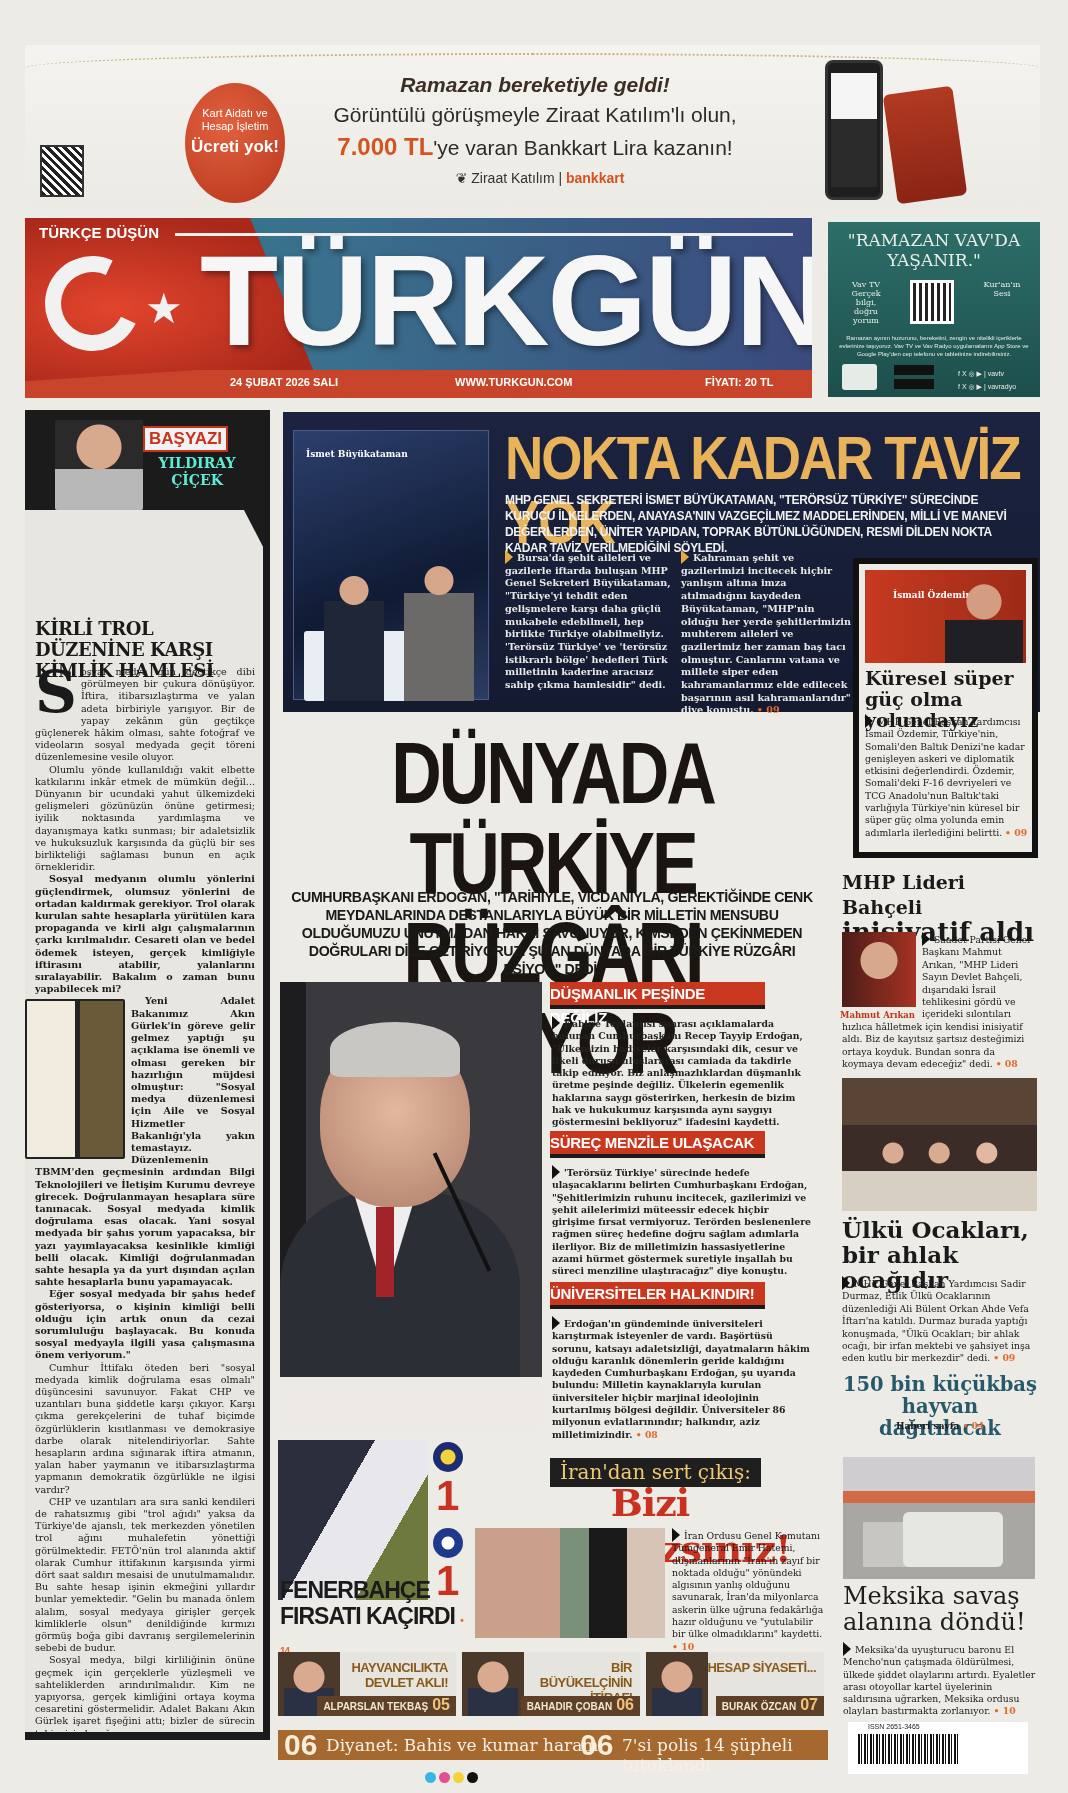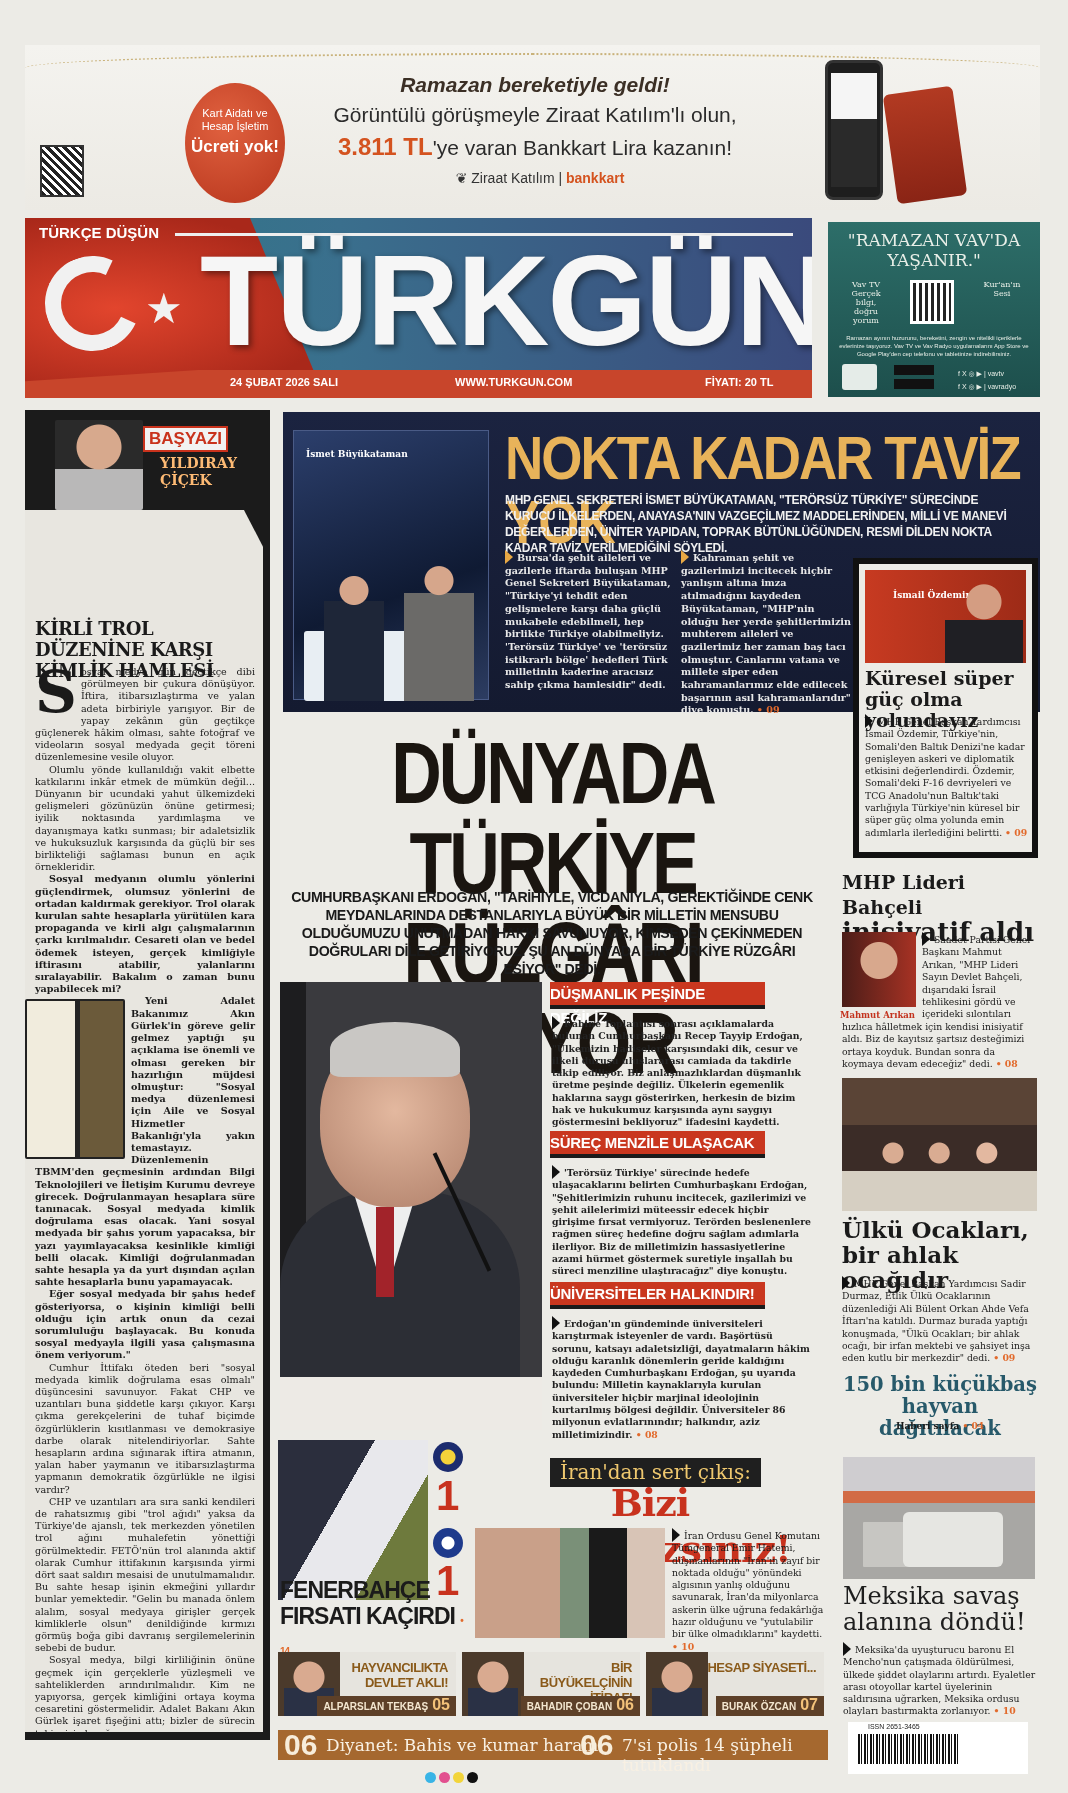--- a/index.html
+++ b/index.html
@@ -149,7 +149,7 @@
     <div class="b">Ücreti yok!</div>
   </div>
   <div class="abs t2">Görüntülü görüşmeyle Ziraat Katılım'lı olun,</div>
-  <div class="abs t3"><span class="orange">3.811 TL</span><span>'ye varan Bankkart Lira kazanın!</span></div>
+  <div class="abs t3"><span class="orange">7.000 TL</span><span>'ye varan Bankkart Lira kazanın!</span></div>
   <div class="abs logo"><span>❦ </span><span>Ziraat Katılım</span> | <span class="bk">bankkart</span></div>
   <div class="abs phone">
       <div class="scr"></div>

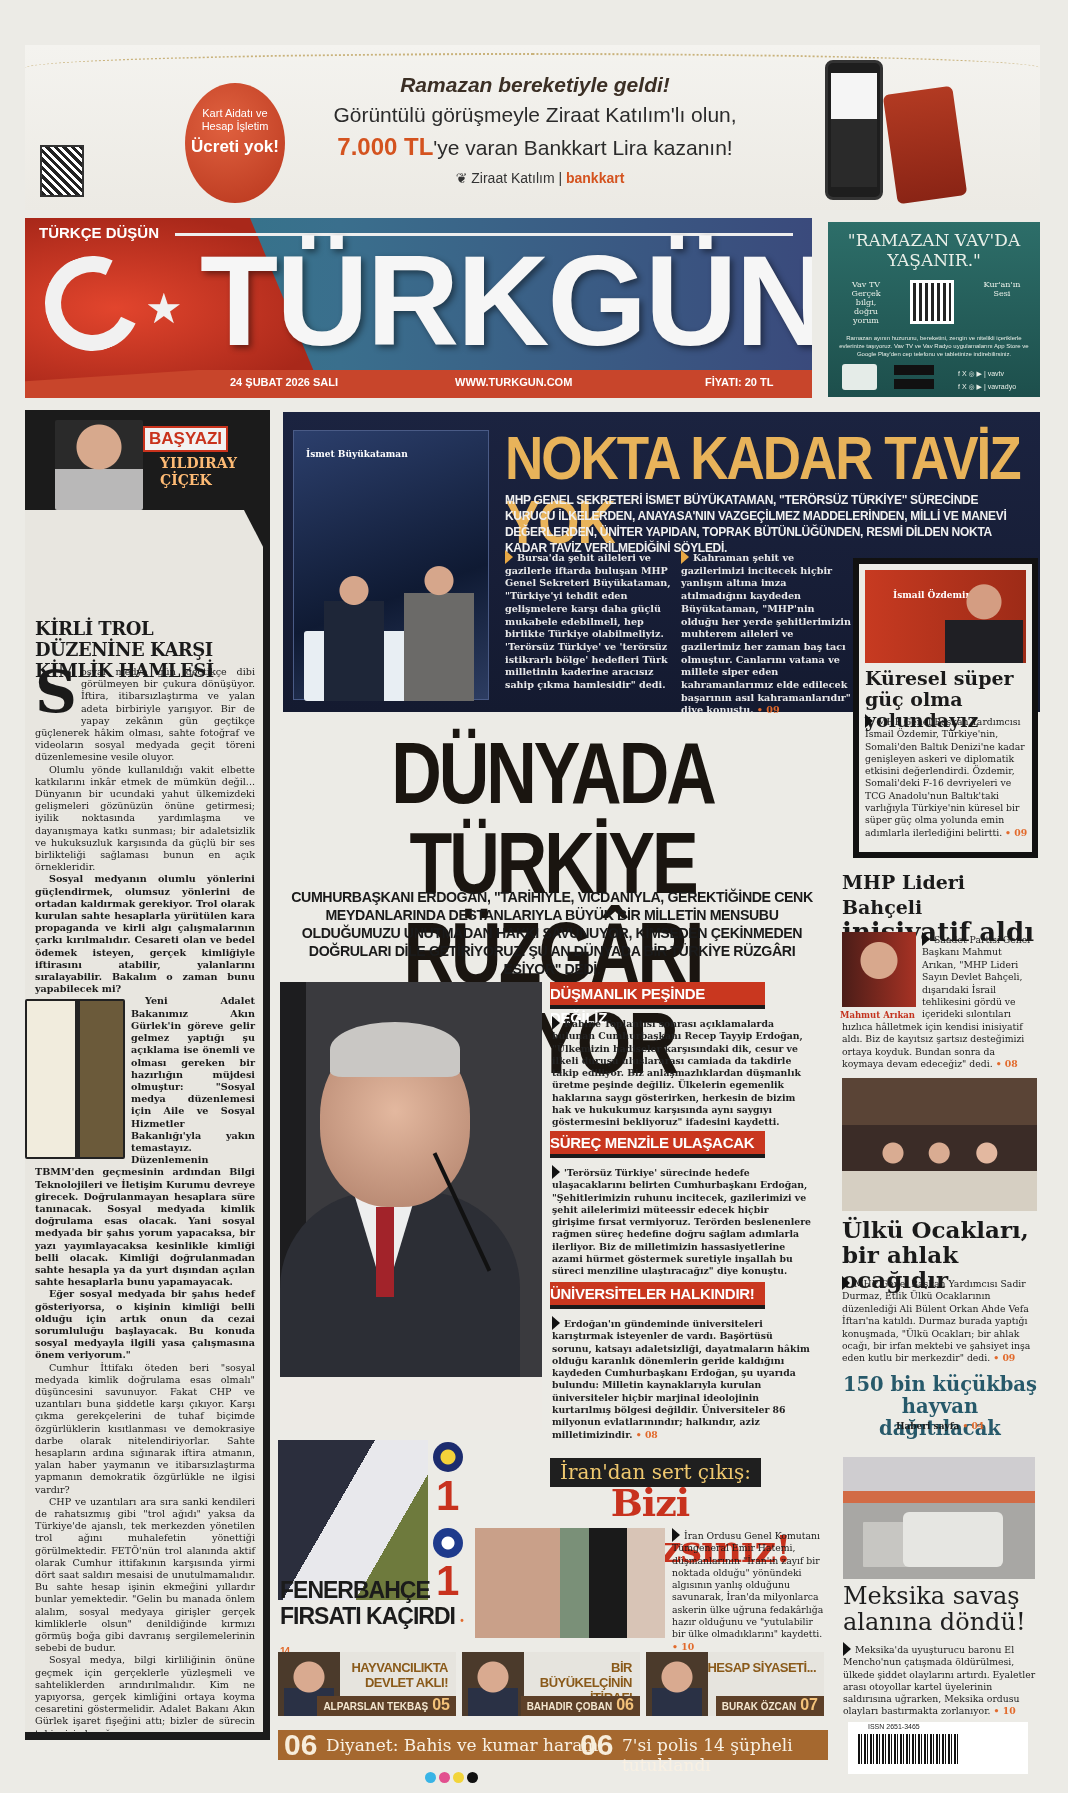--- a/index.html
+++ b/index.html
@@ -48,7 +48,7 @@
   #edit .inner{position:absolute;left:0;top:100px;width:238px;height:1222px;background:#e8e6e0;clip-path:polygon(0 0,92% 0,100% 3%,100% 100%,0 100%)}
   #edit .photo{left:30px;top:10px;width:88px;height:90px;background:radial-gradient(circle at 50% 30%,#d7a98d 0 22px,transparent 23px),linear-gradient(#2a2a2a 55%,#b9b8b8 55%);border-radius:2px}
   #edit .tag{left:118px;top:16px;padding:1px 4px;background:#f2f2f2;color:#c9321c;font-family:"Liberation Sans",sans-serif;font-weight:bold;font-size:17px;border:2px solid #c9321c}
-  #edit .auth{left:135px;top:45px;width:100px;text-align:left;color:#fdba74;font-weight:bold;font-size:14px;line-height:17px}
+  #edit .auth{left:122px;top:45px;width:100px;text-align:center;color:#5eead4;font-weight:bold;font-size:14px;line-height:17px}
   #edit .hl{left:10px;top:108px;width:225px;font-weight:bold;font-size:18px;line-height:21px;letter-spacing:-.5px}
   #edit .body{left:10px;top:156px;width:220px;font-size:9.6px;line-height:12.2px;text-align:justify}
   #edit .body p{text-indent:14px}

